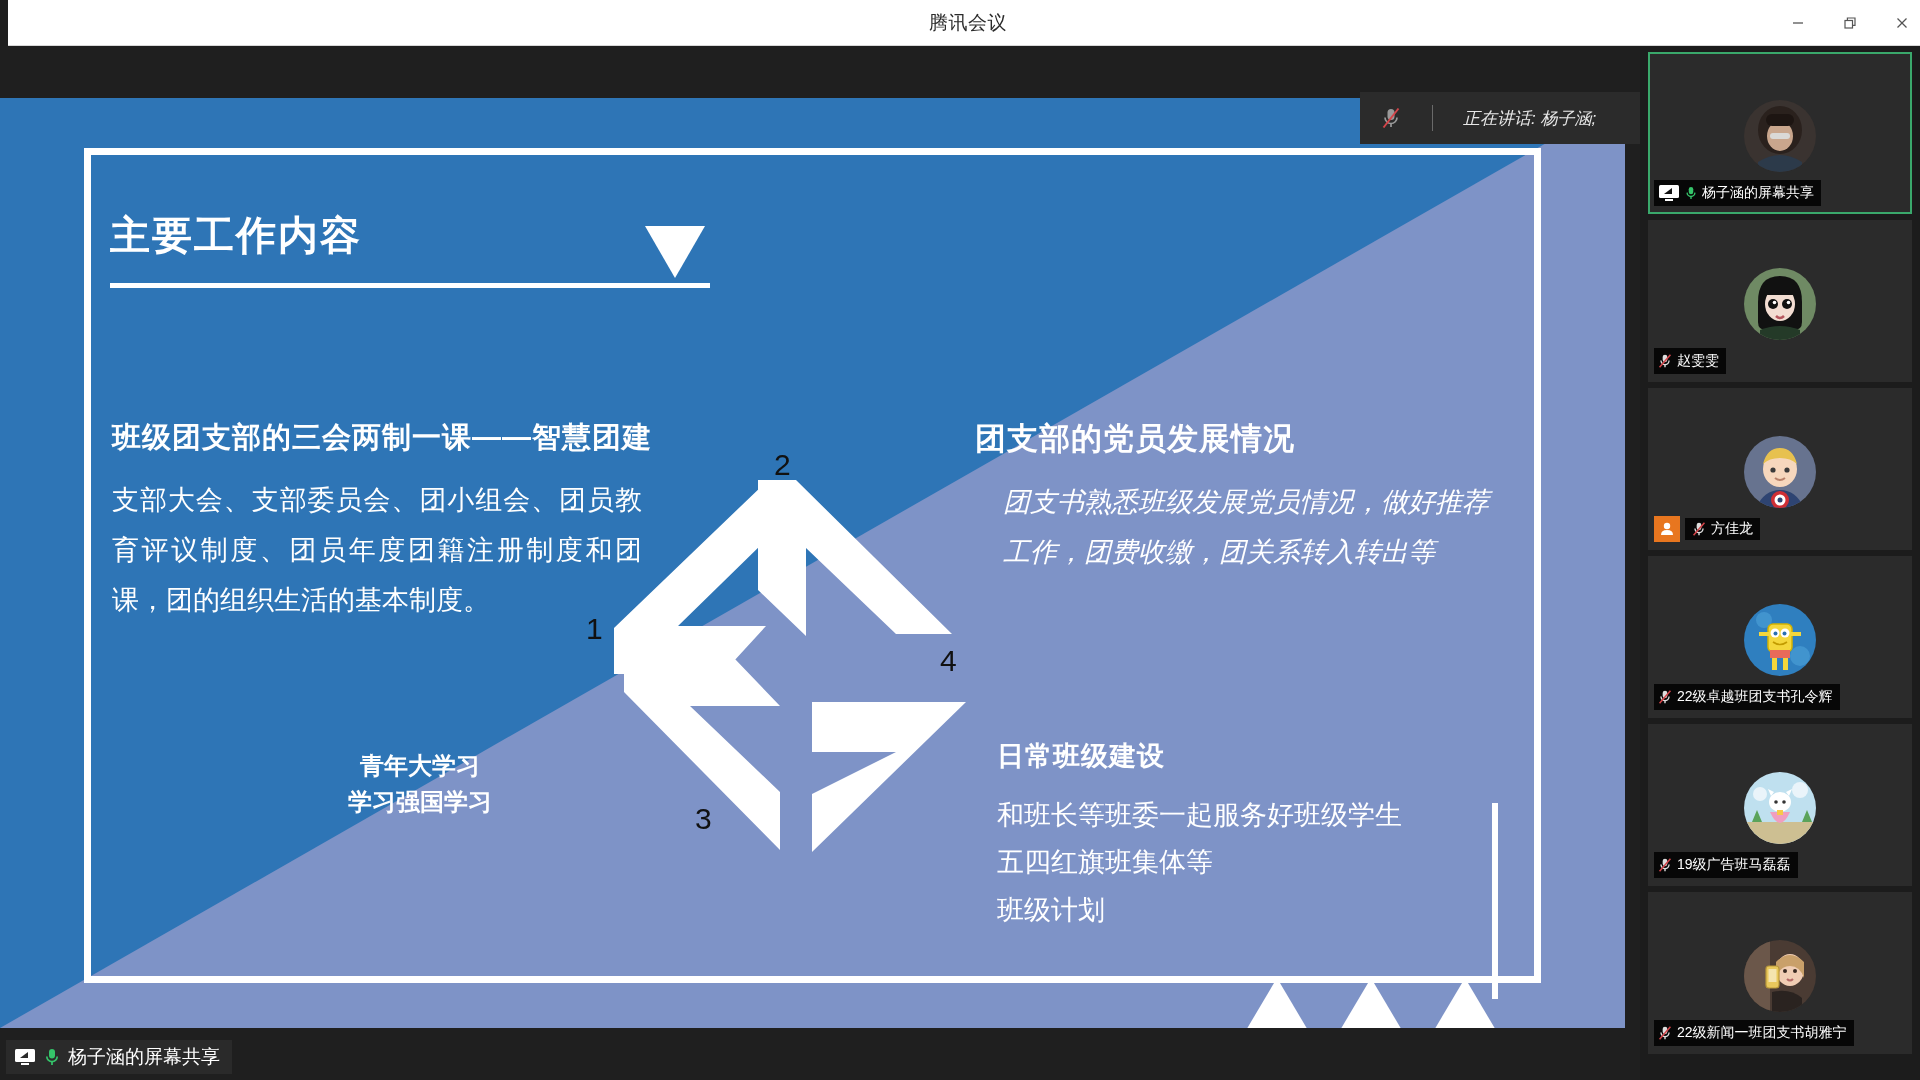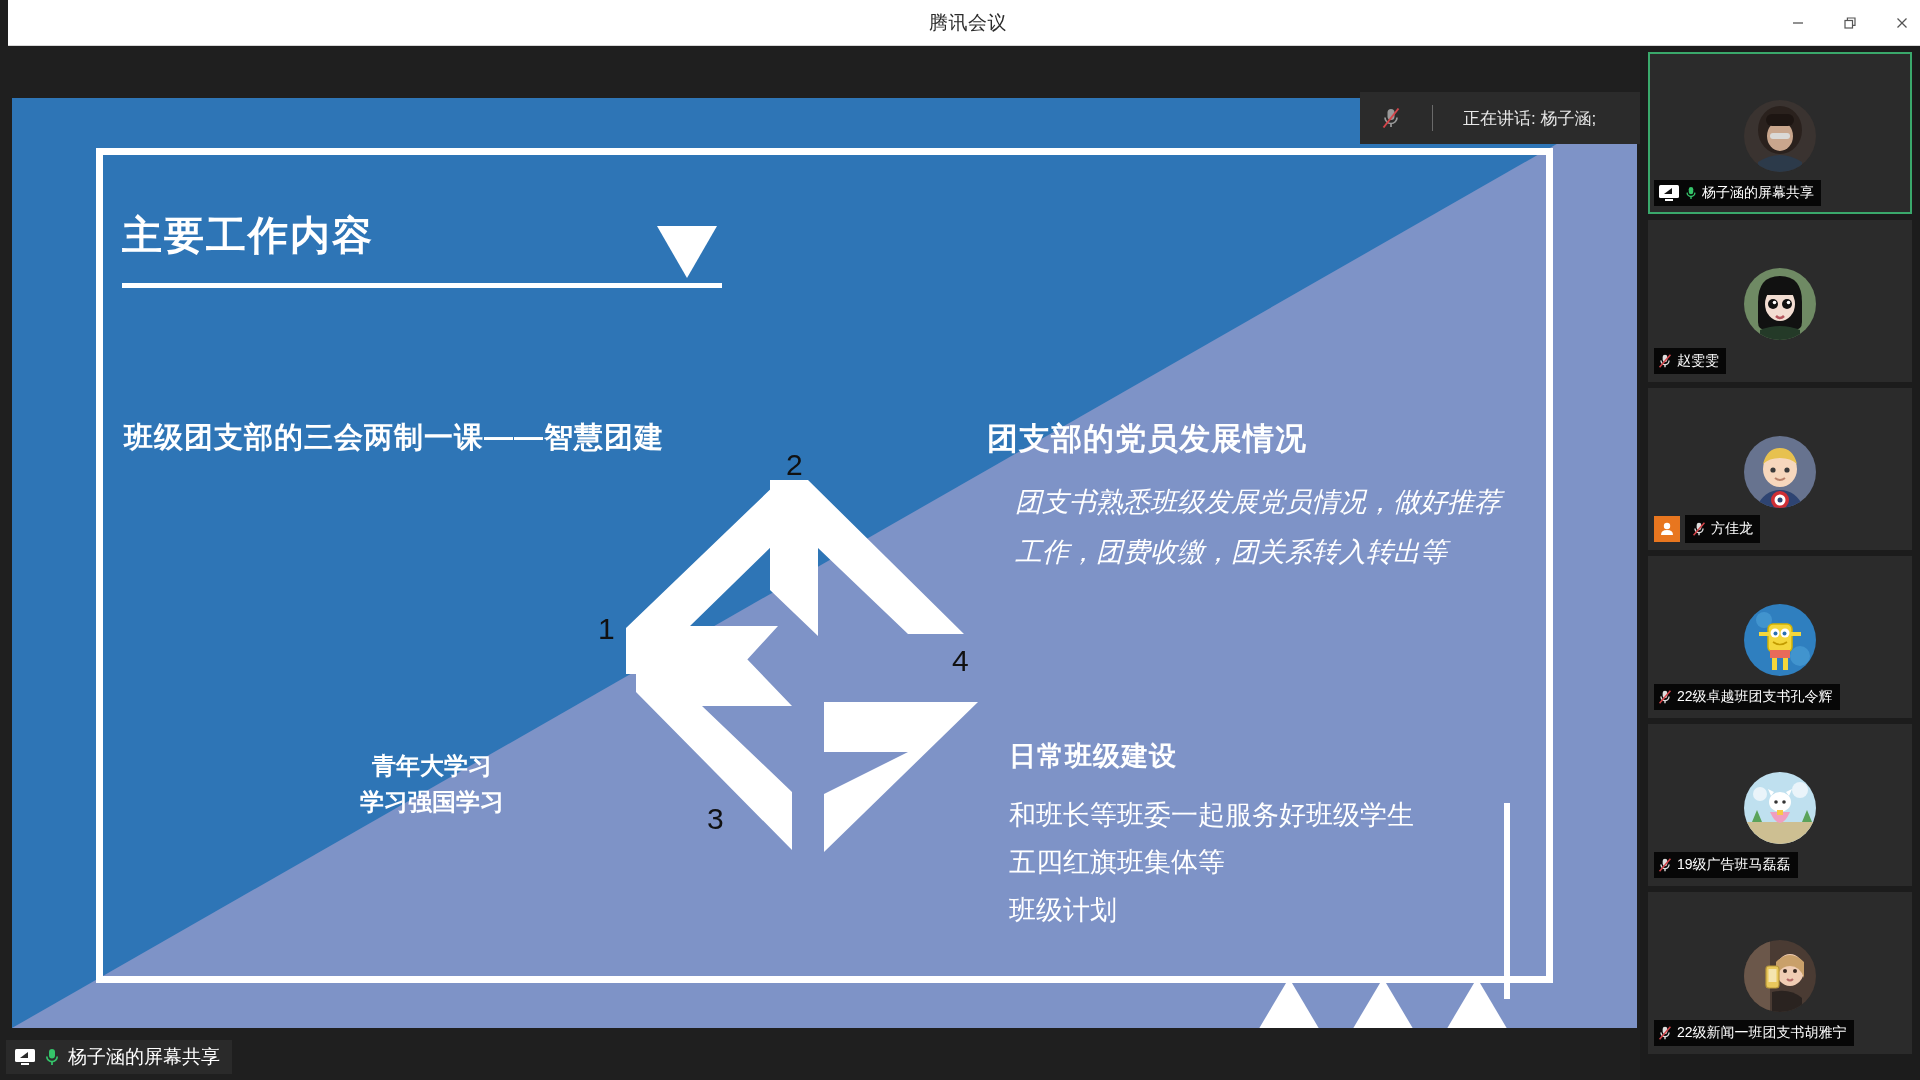--- a/index.html
+++ b/index.html
@@ -90,7 +90,7 @@
   
   .speaker-pill{
     position:absolute; left:1360px; top:46px; width:300px; height:52px;
-    background:#2b2b2b; display:flex; align-items:center; gap:30px; padding-left:20px;
+    background:#2b2b2b; display:flex; align-items:center; gap:30px; padding-left:20px;font-style:italic;
   }
   .speaker-divider{ width:1px; height:26px; background:#6a6a6a; }
   .speaker-text{ color:#e8e8e8; font-size:17px; }

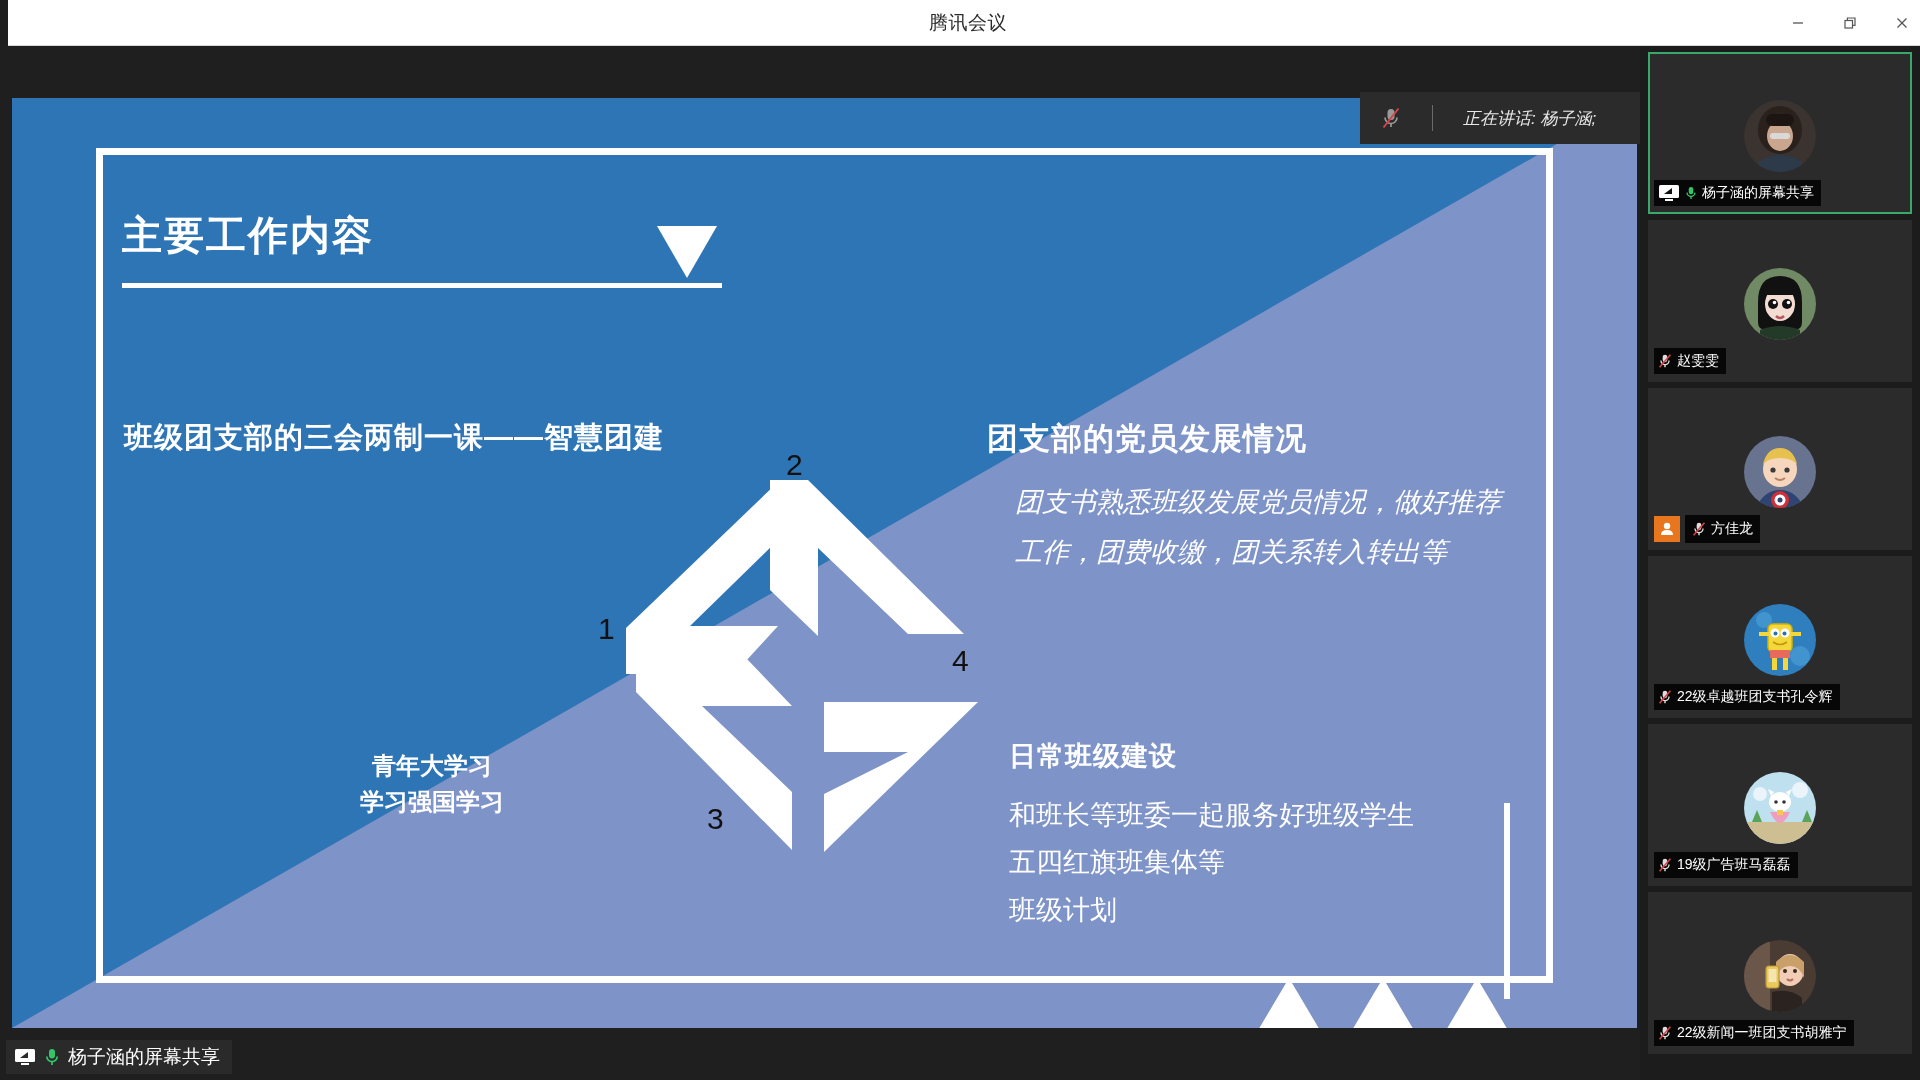--- a/index.html
+++ b/index.html
@@ -24,7 +24,7 @@
     background:#1f1f1f; overflow:hidden;
   }
   .slide{
-    position:absolute; left:12px; top:52px; width:1625px; height:930px;
+    position:absolute; left:0; top:52px; width:1625px; height:930px;
     background:#2e75b6; overflow:hidden;
   }
   

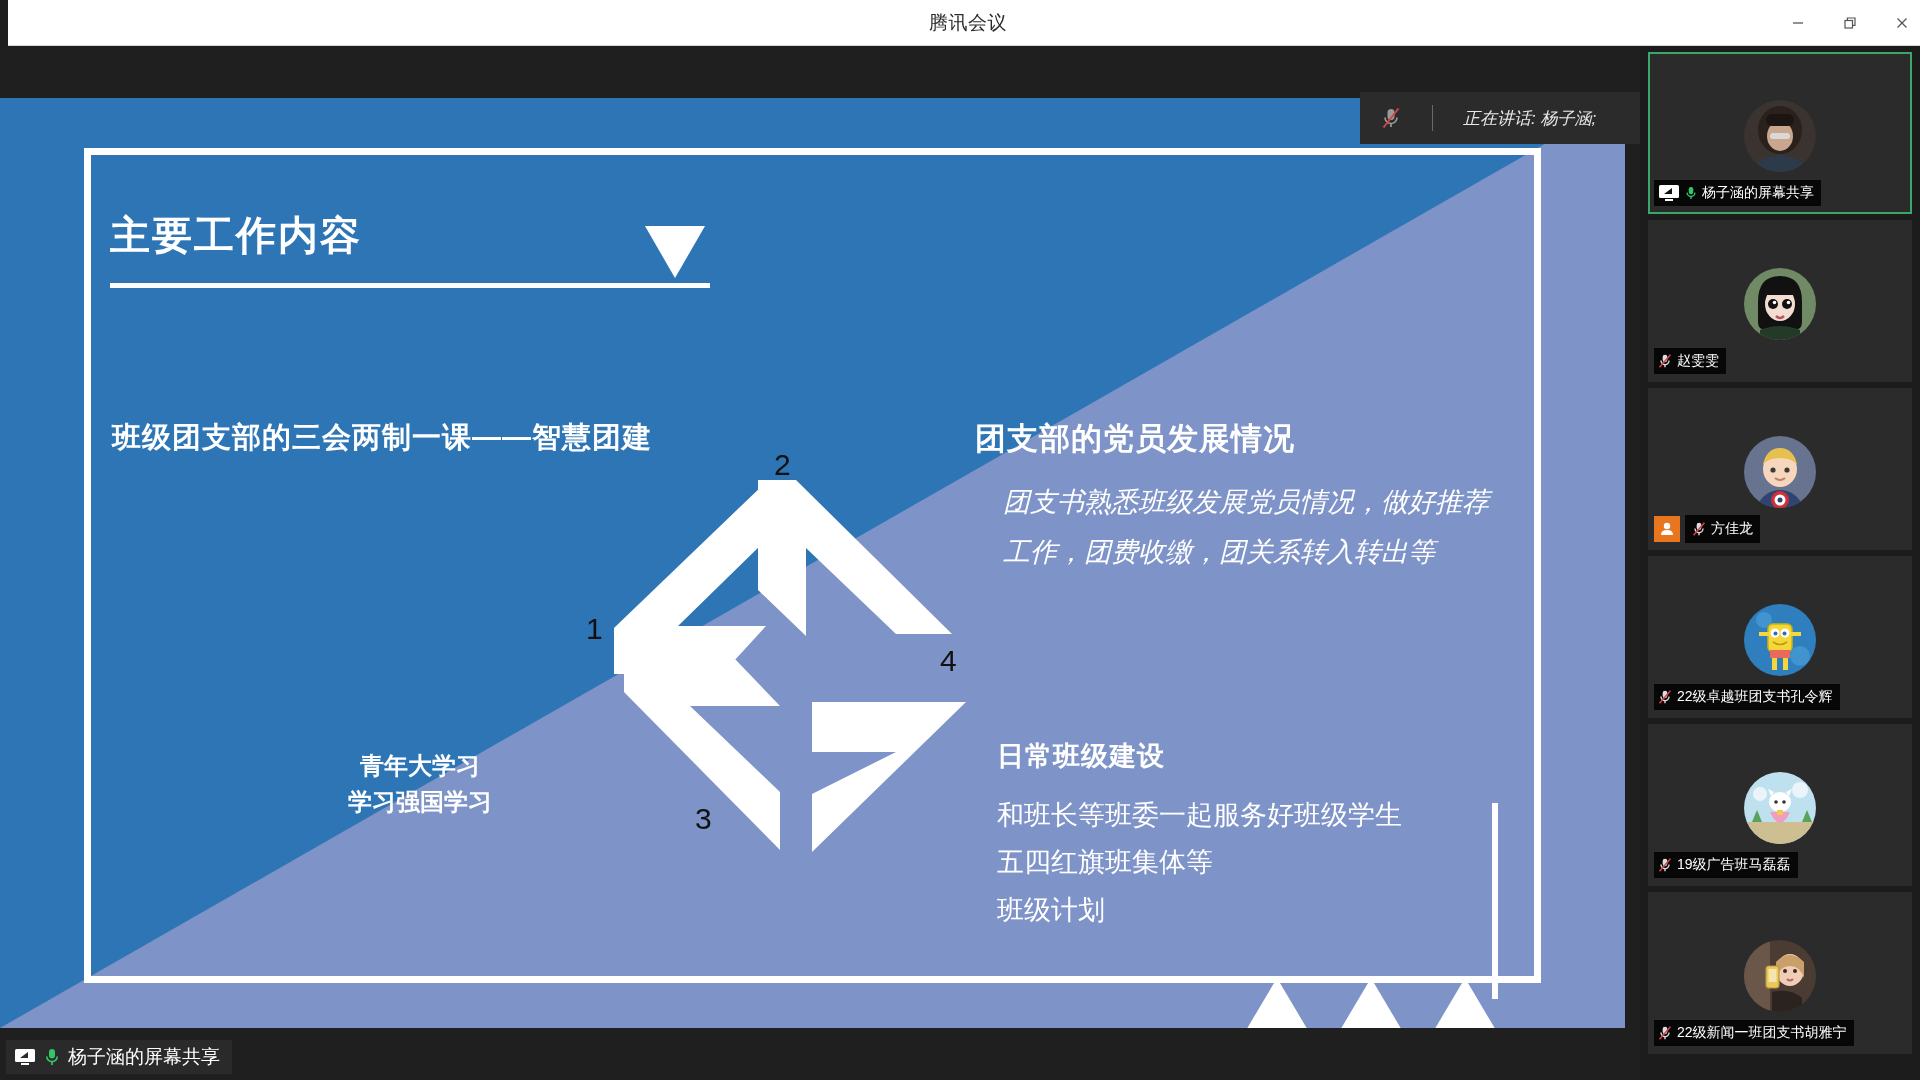--- a/index.html
+++ b/index.html
@@ -174,6 +174,7 @@
 
     <div class="col-left">
       <div class="blk-head left-head">班级团支部的三会两制一课——智慧团建</div>
+      <div class="blk-body ta-right">支部大会、支部委员会、团小组会、团员教育评议制度、团员年度团籍注册制度和团课，团的组织生活的基本制度。</div>
     </div>
 
     <div class="big-slogan">

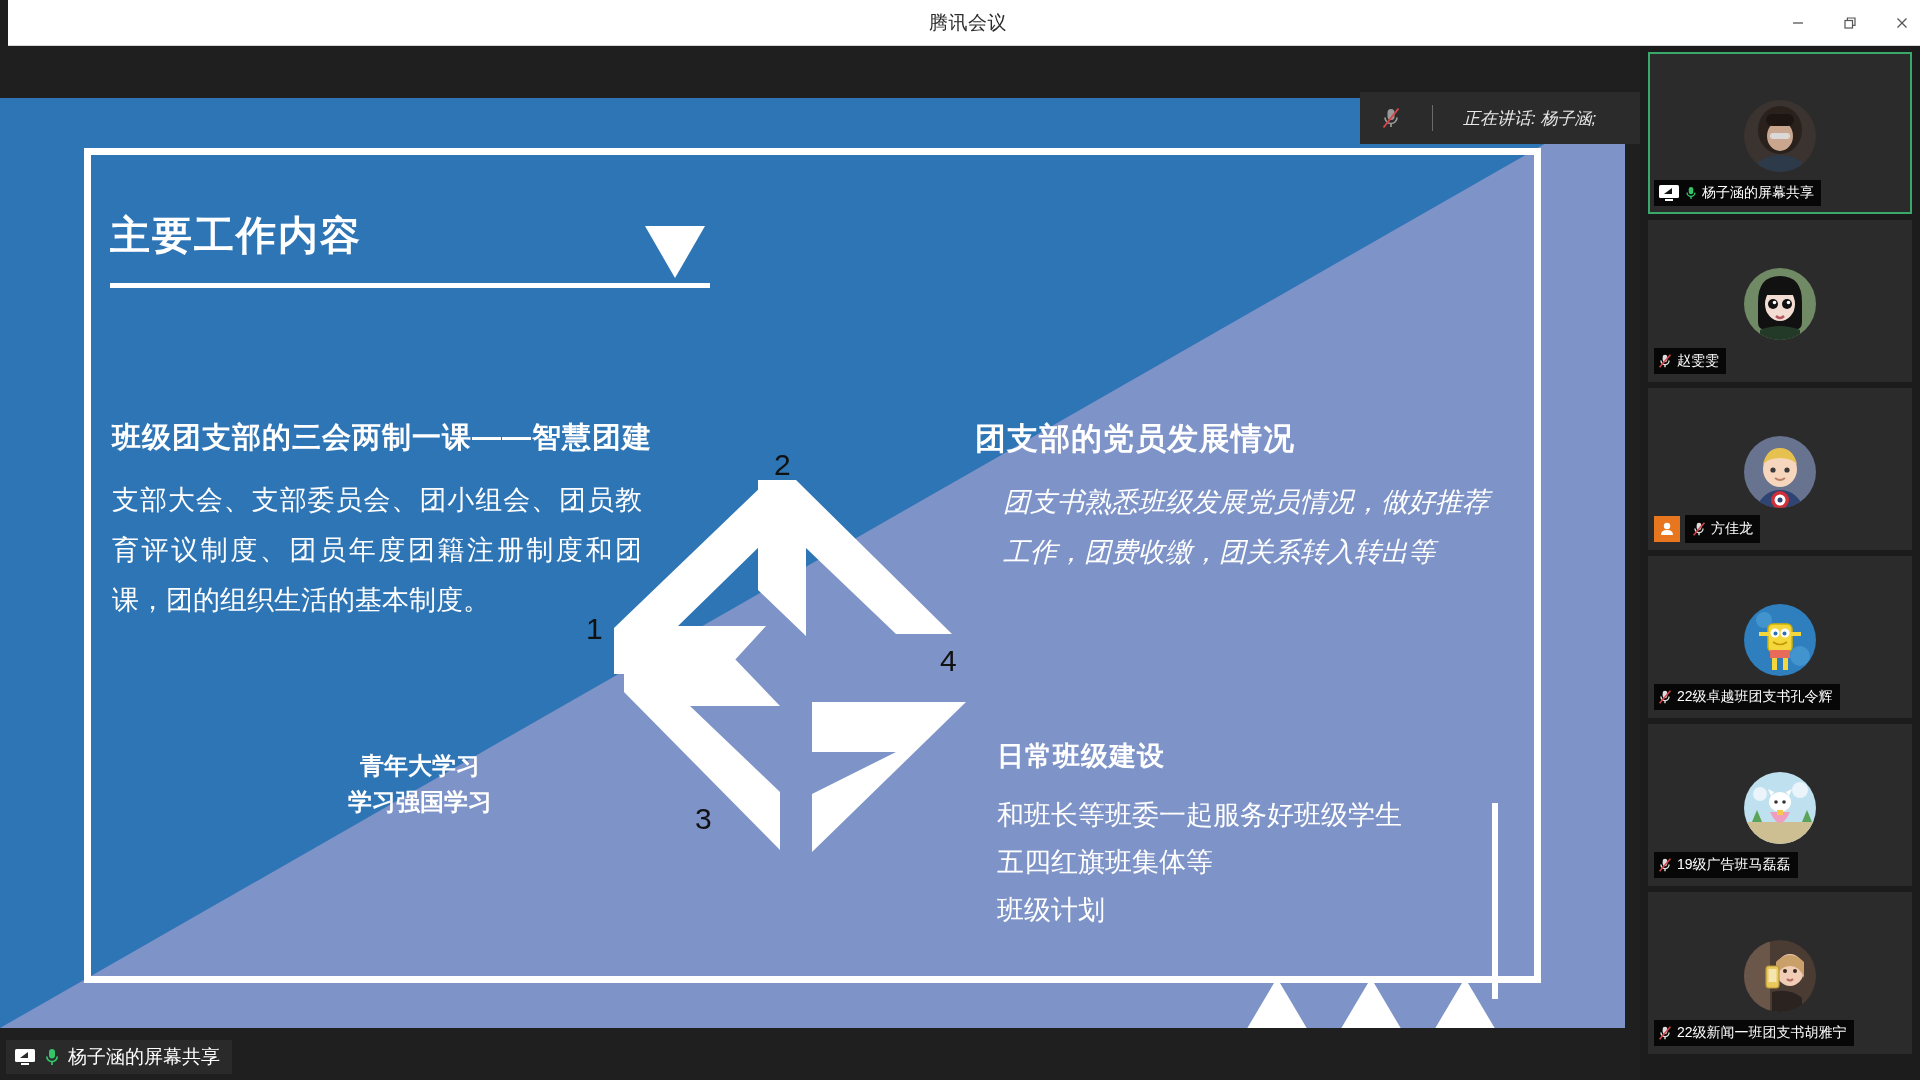--- a/index.html
+++ b/index.html
@@ -130,7 +130,7 @@
   }
   .tile-label.has-host{ padding-left:0; background:transparent; }
   .host-chip{ width:26px; height:26px; background:#e8761f; display:flex; align-items:center; justify-content:center; }
-  .label-inner{ display:flex; align-items:center; gap:5px; background:rgba(0,0,0,.82); height:28px; padding:0 7px; }
+  .label-inner{ display:flex; align-items:center; gap:5px; background:rgba(0,0,0,.82); height:22px; padding:0 7px; }
   .tile-name{ color:#ffffff; font-size:14px; white-space:nowrap; }
   .screen-chip{ width:22px; height:18px; display:flex; align-items:center; justify-content:center; }
 </style>

